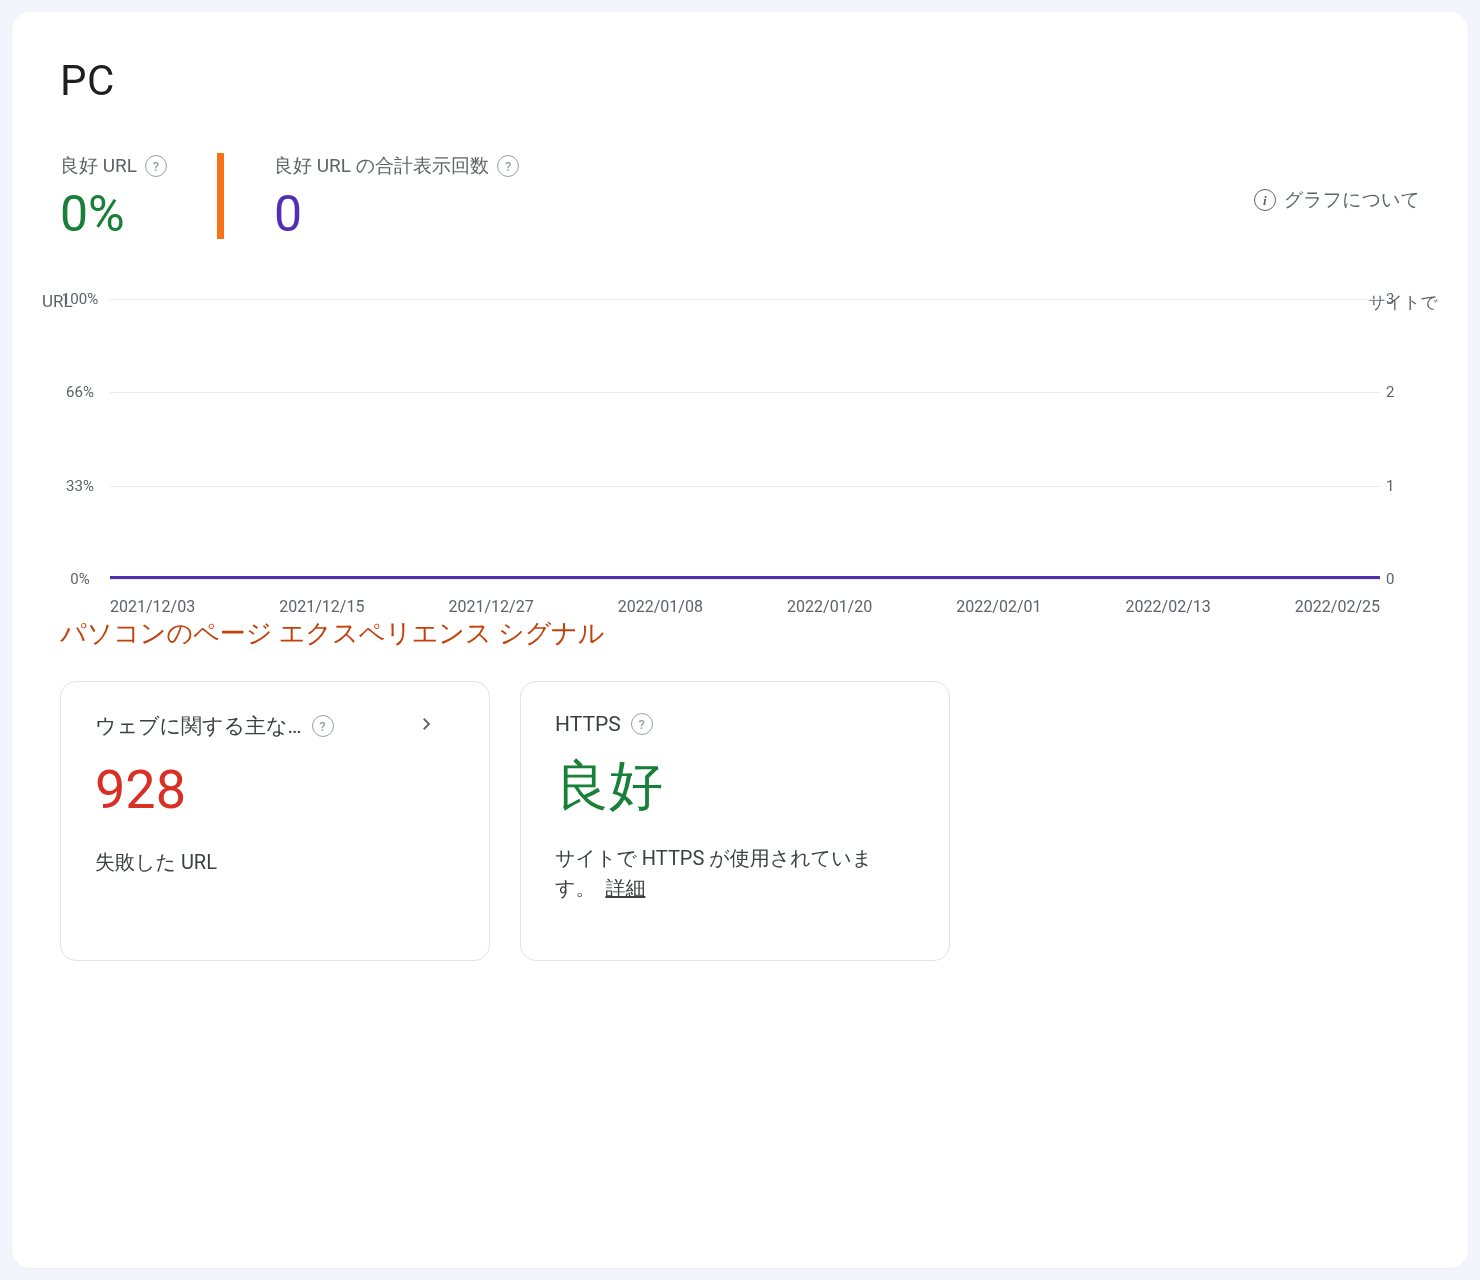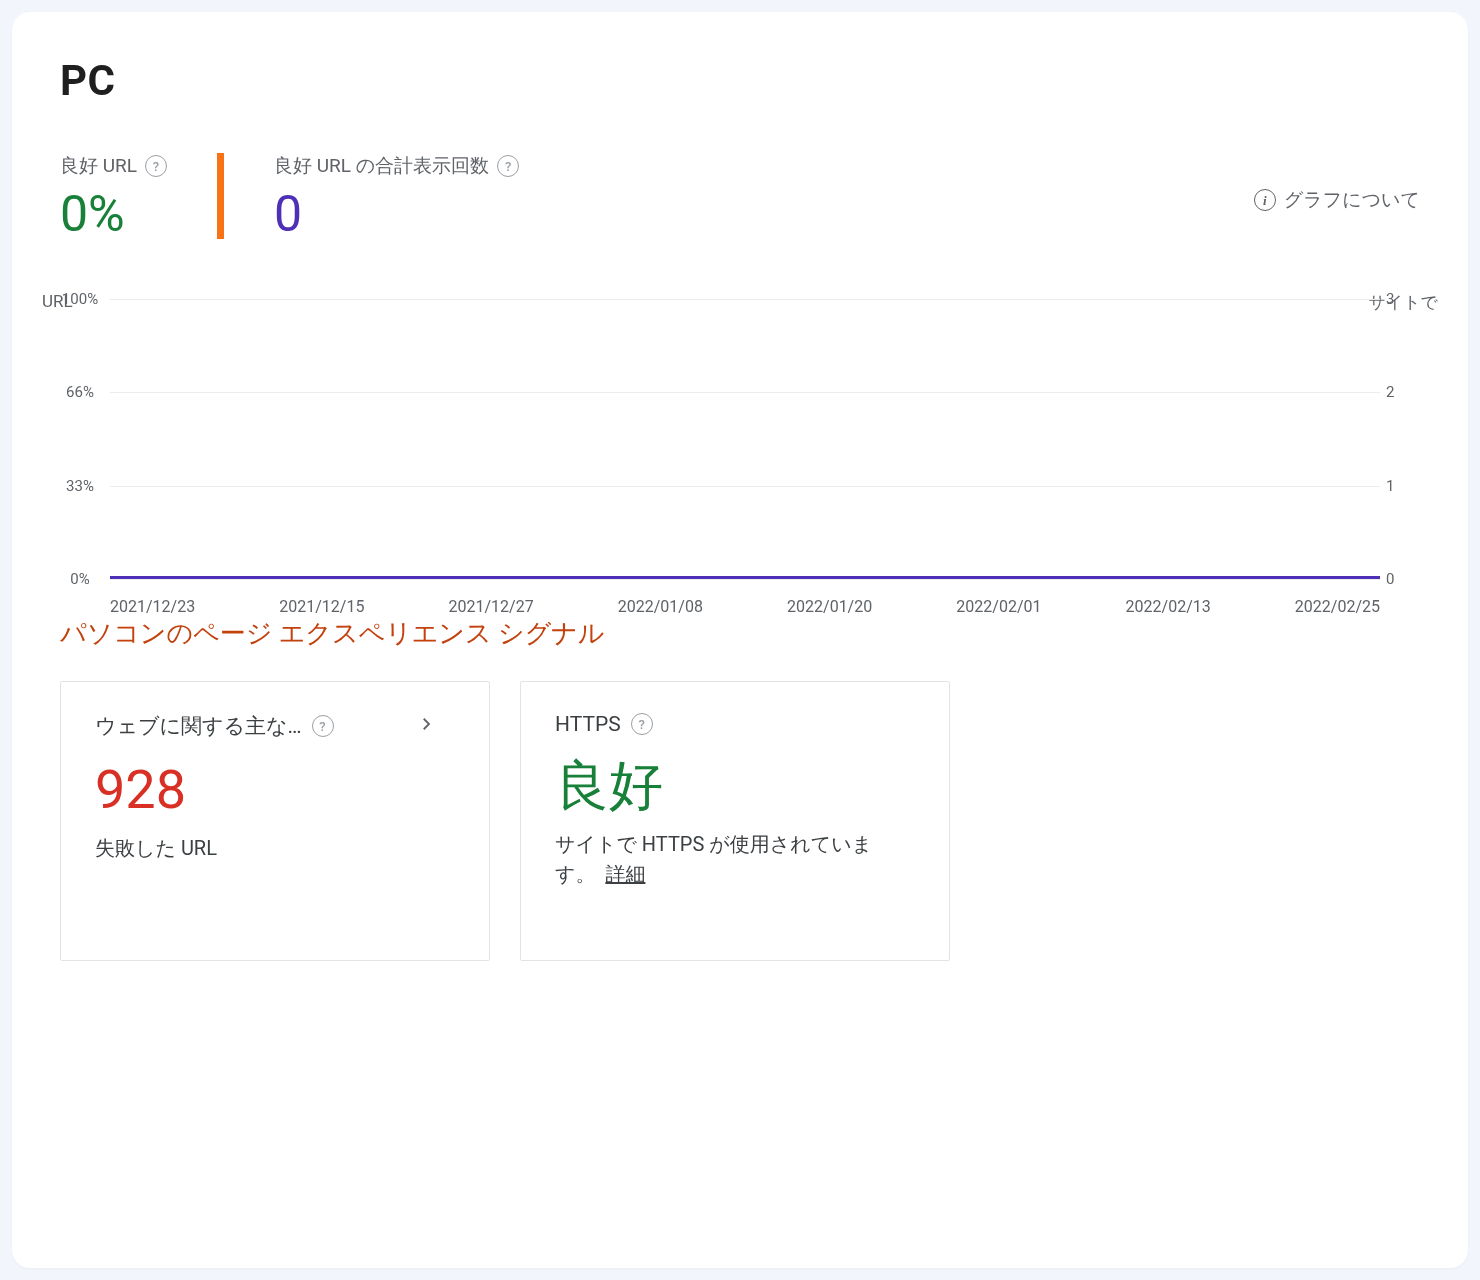--- a/index.html
+++ b/index.html
@@ -20,7 +20,7 @@
   }
   h1.page-title {
     font-size: 42px;
-    font-weight: 700;
+    font-weight: 400;
     color: #1f1f1f;
     margin-bottom: 48px;
     letter-spacing: 0.5px;

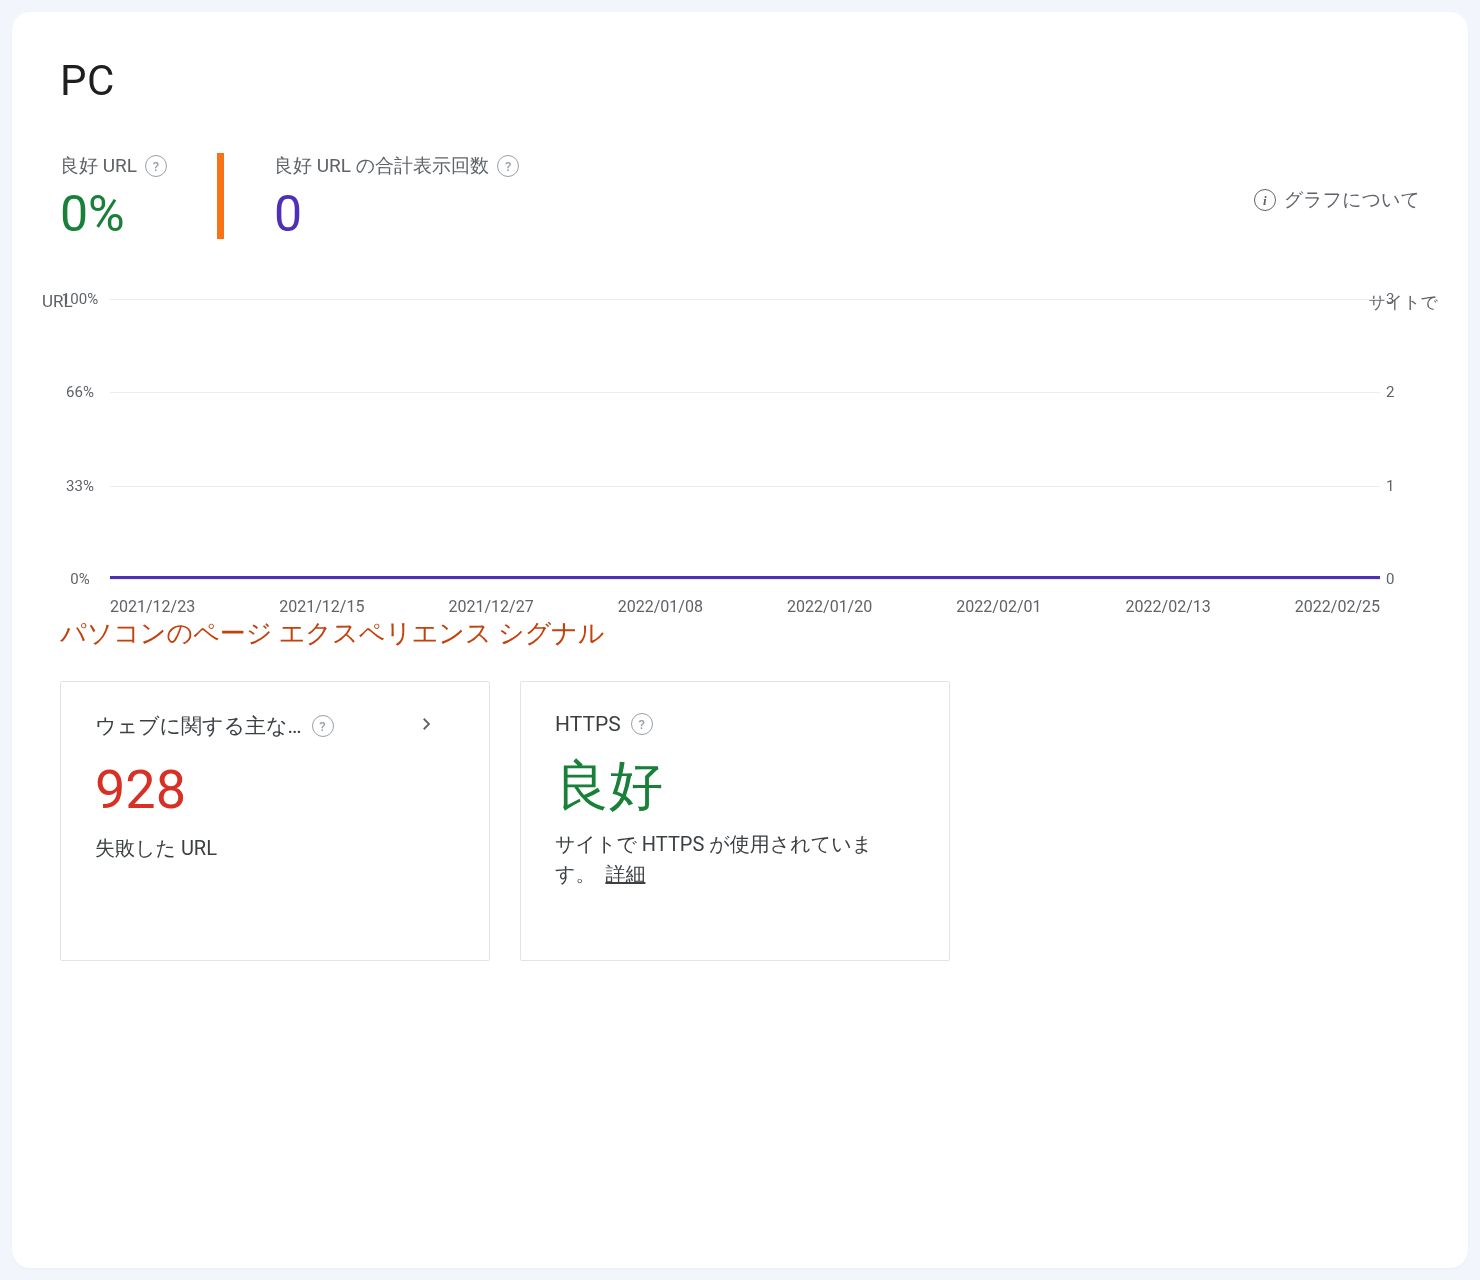--- a/index.html
+++ b/index.html
@@ -250,7 +250,7 @@
     </div>
 
     <div class="xticks">
-      <span>2021/12/23</span>
+      <span>2021/12/03</span>
       <span>2021/12/15</span>
       <span>2021/12/27</span>
       <span>2022/01/08</span>

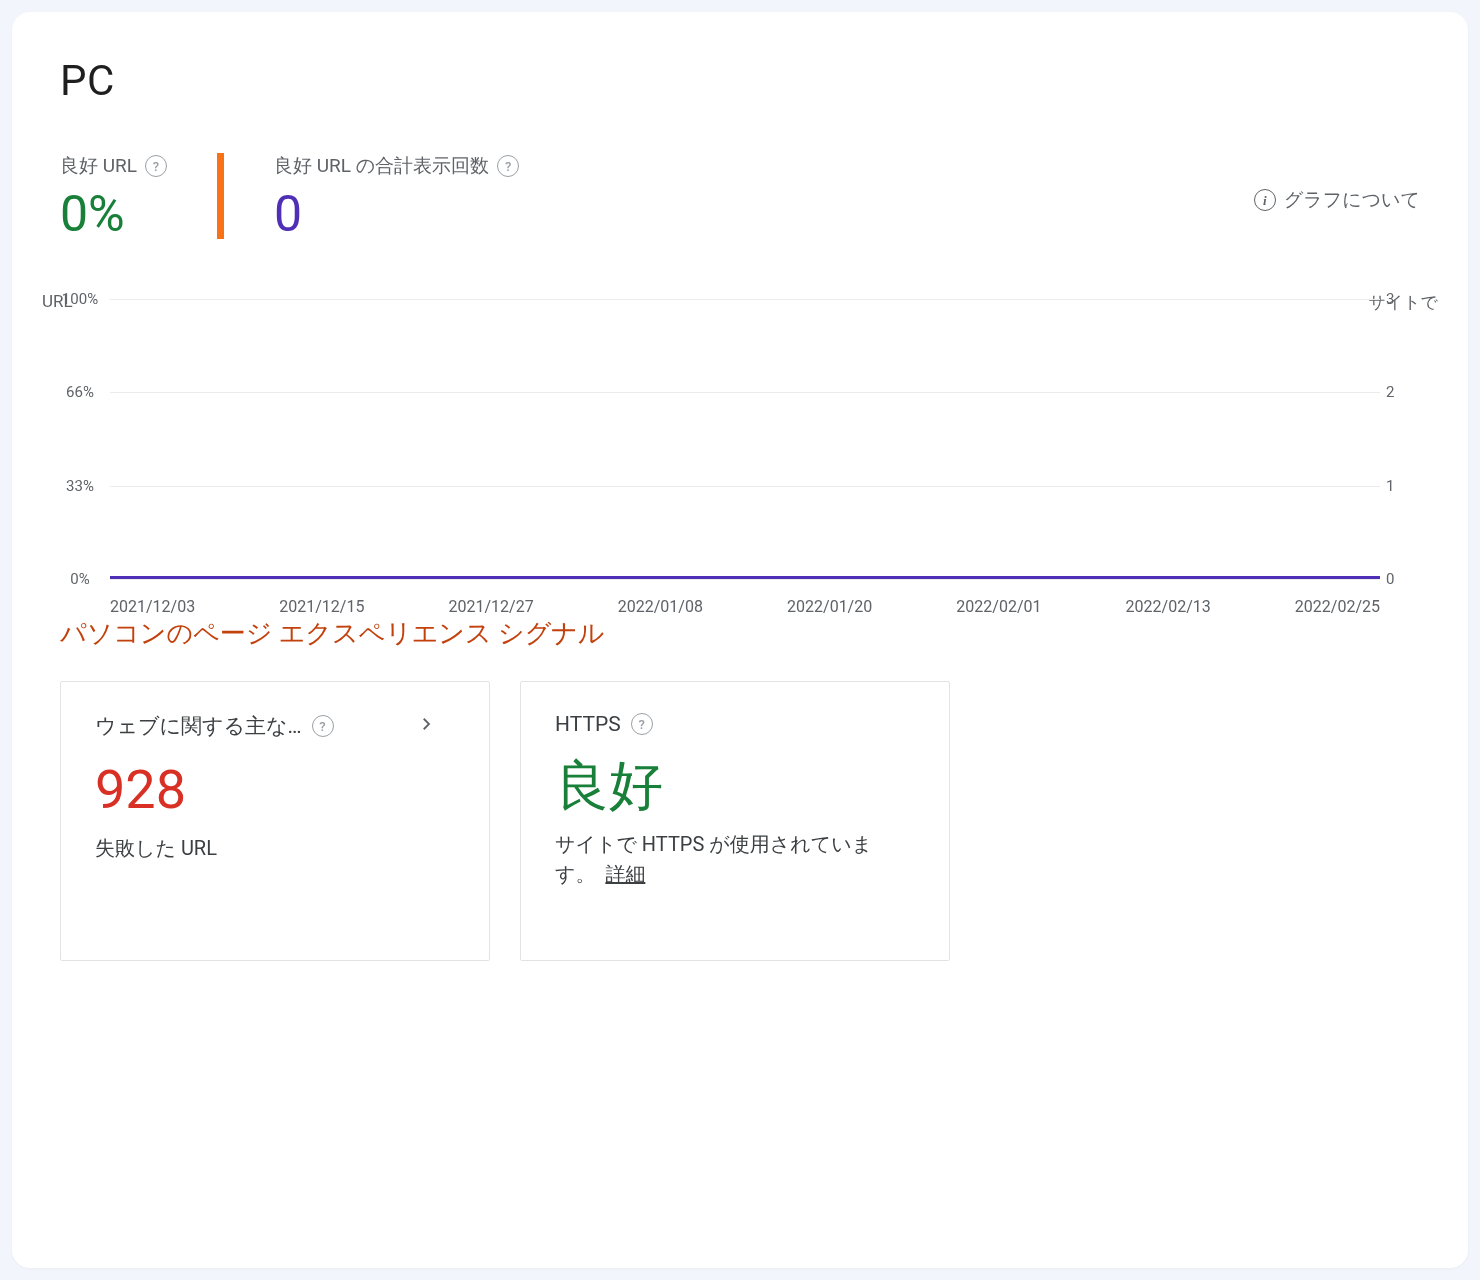--- a/index.html
+++ b/index.html
@@ -162,7 +162,7 @@
   }
   .signal-card {
     border:1px solid #e3e3e3;
-    border-radius:2px;
+    border-radius:16px;
     padding:30px 54px 34px 34px;
     width:430px;
     min-height:280px;

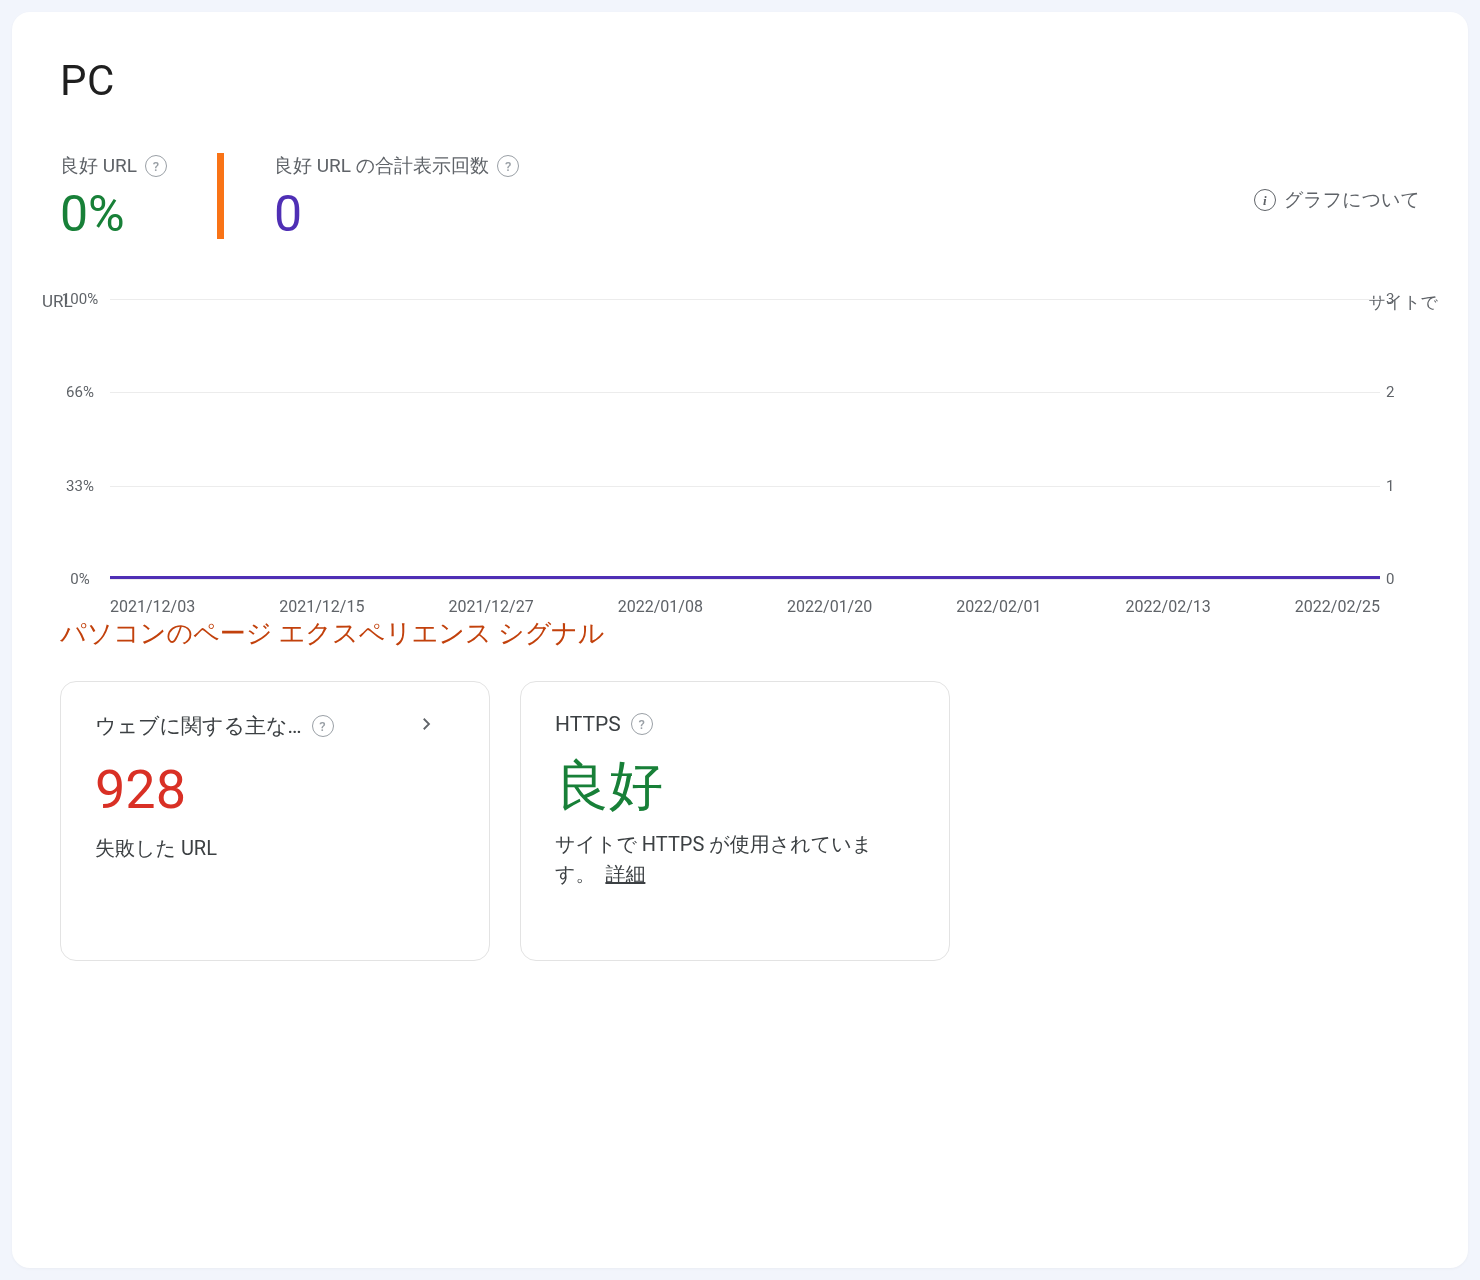--- a/index.html
+++ b/index.html
@@ -183,7 +183,7 @@
     font-size:54px;
     font-weight:400;
     line-height:1.1;
-    margin-bottom:14px;
+    margin-bottom:28px;
   }
   .signal-sub {
     font-size:20px;

